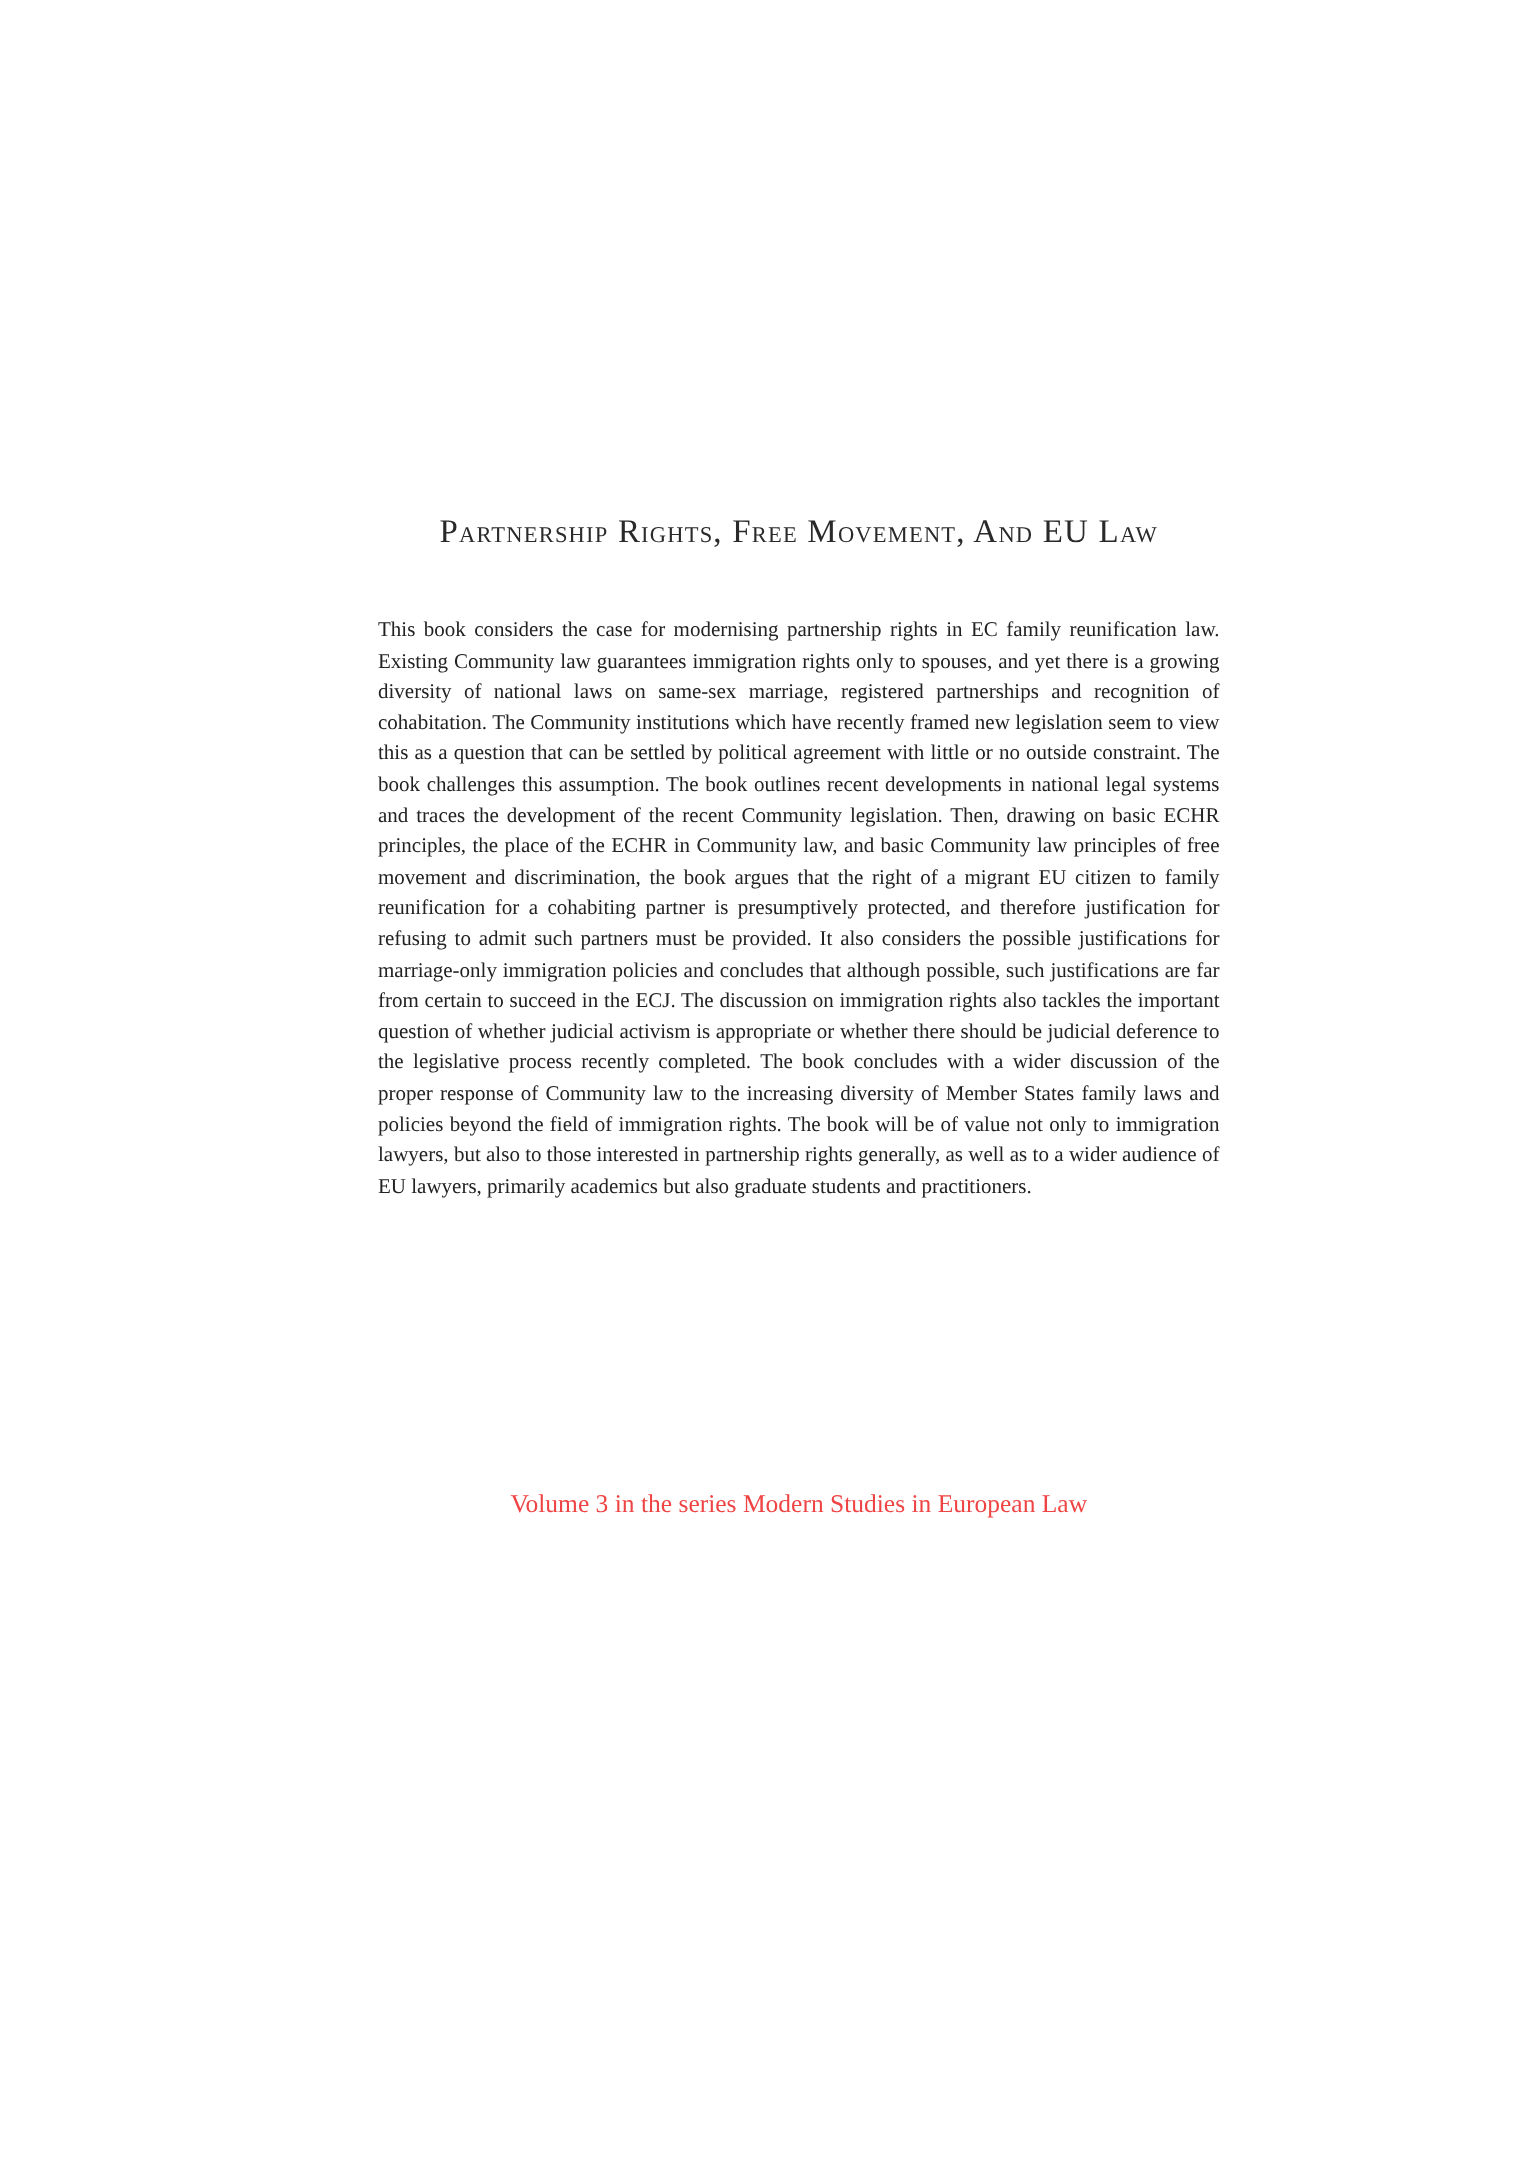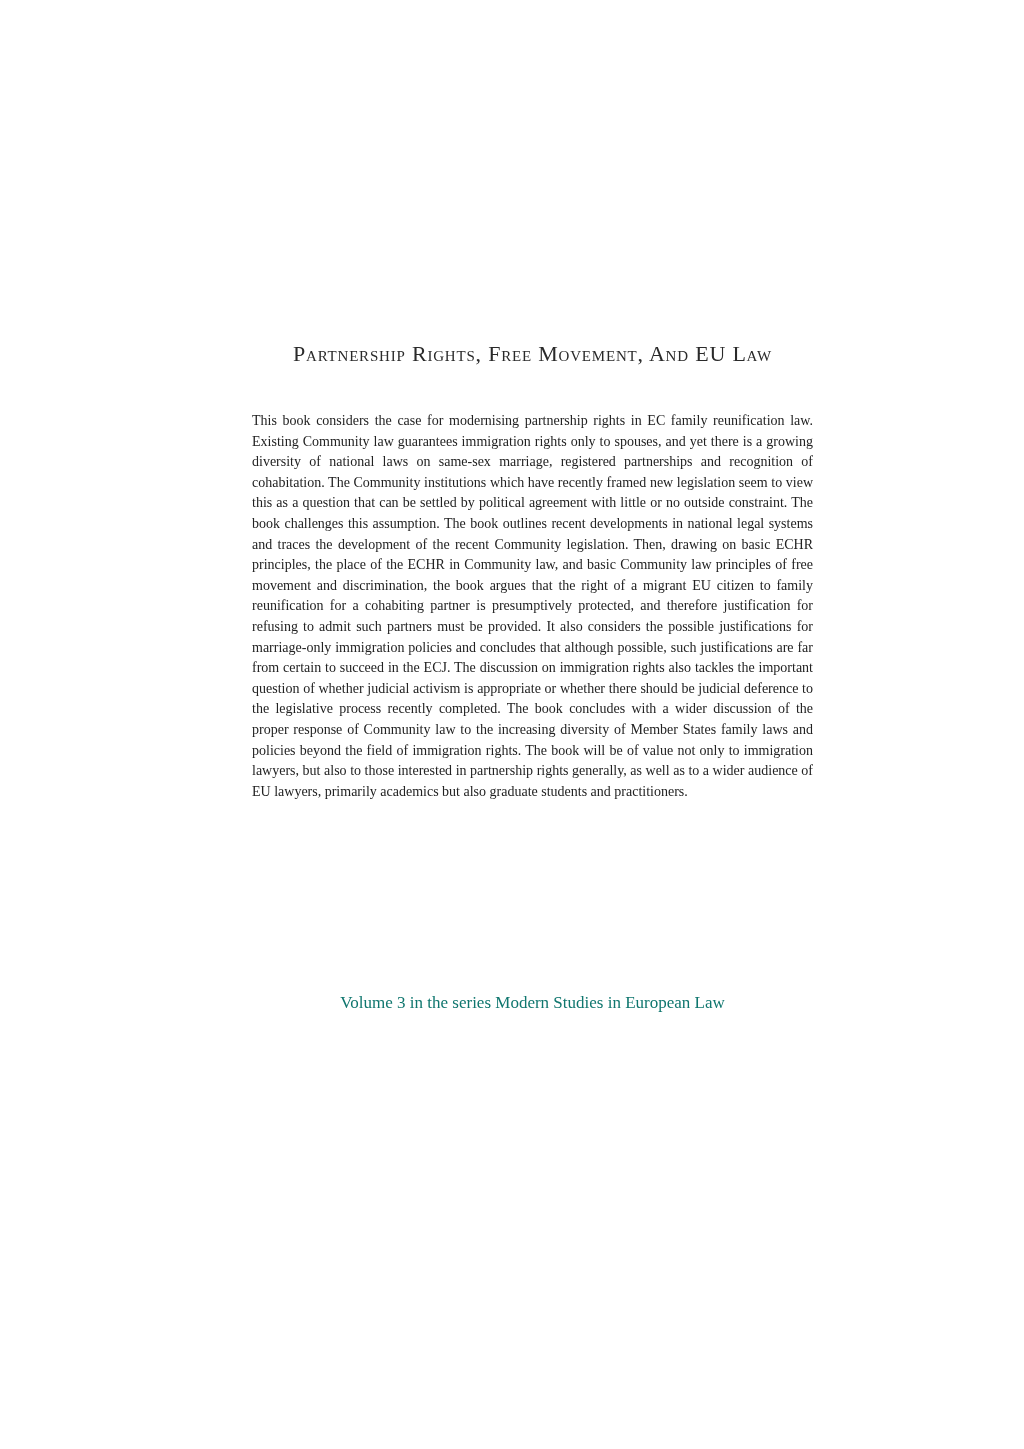--- a/index.html
+++ b/index.html
@@ -56,7 +56,7 @@
     width: 561px;
     text-align: center;
     font-size: 17px;
-    color: #0f766e;
+    color: #ef4444;
   }
 </style>
 </head>

